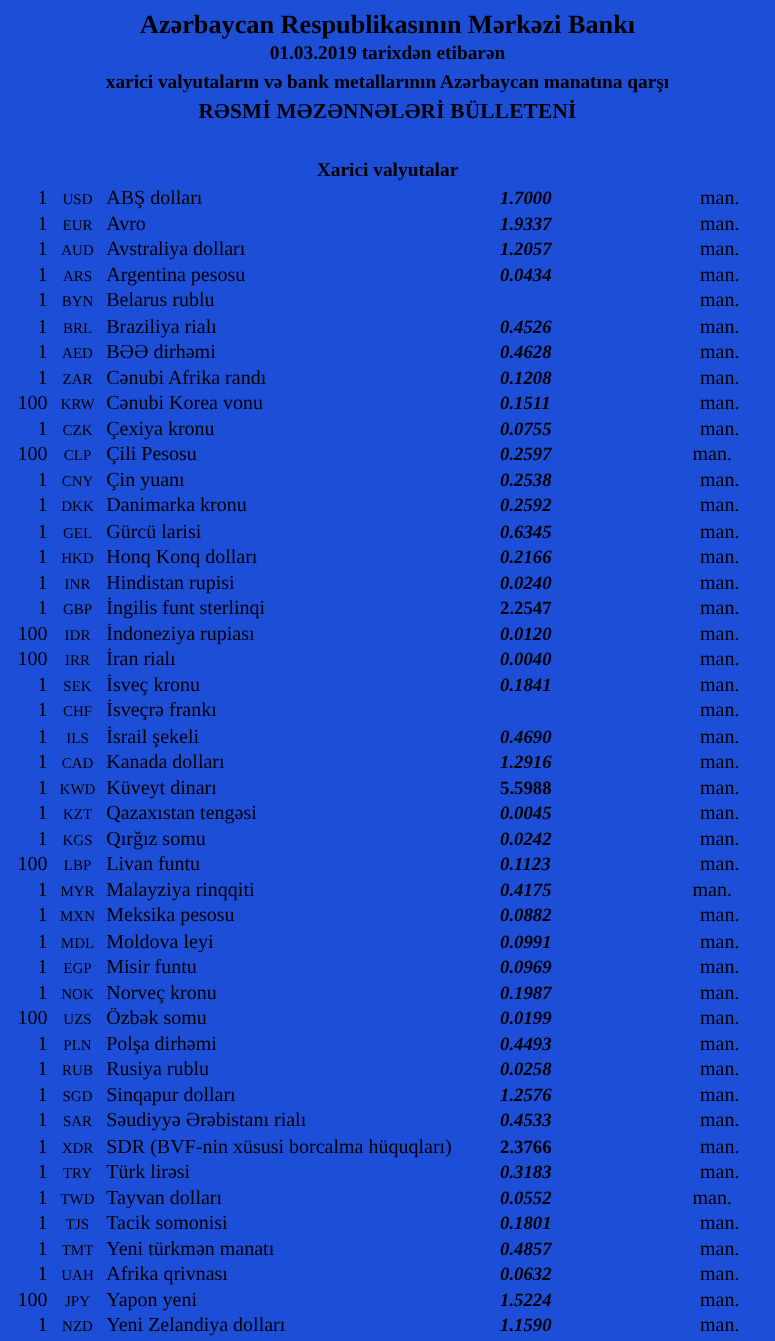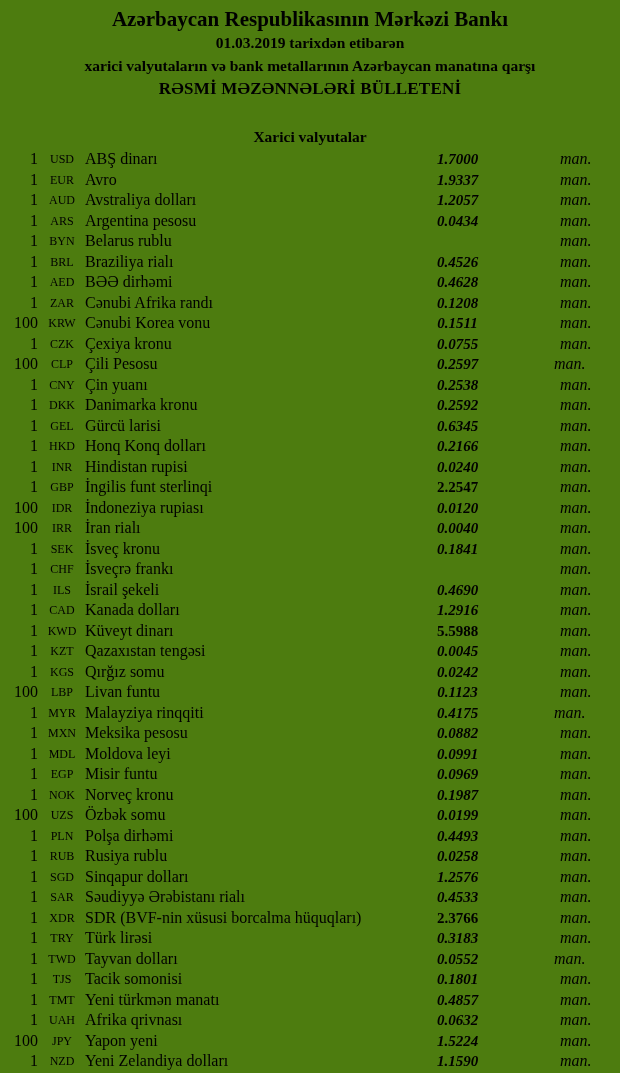--- a/index.html
+++ b/index.html
@@ -6,7 +6,7 @@
   .page {
     position:relative;
     width:620px; height:1073px;
-    background:#4d7c0f; color:#000000;
+    background:#1d4ed8; color:#000000;
     font-family:"Liberation Serif","DejaVu Serif",serif;
     overflow:hidden;
   }

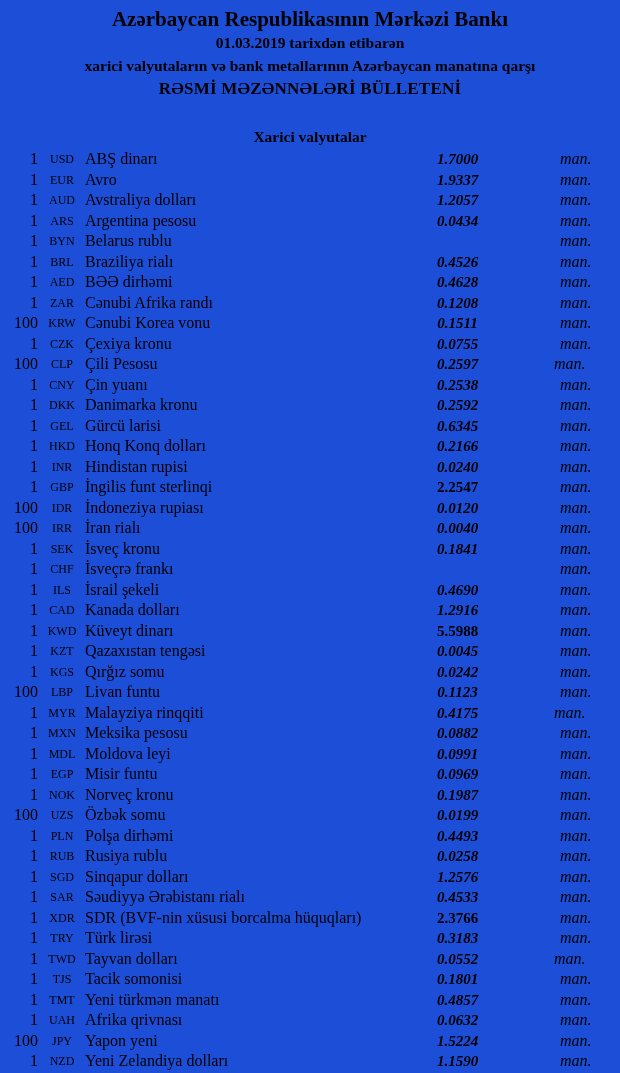--- a/index.html
+++ b/index.html
@@ -43,7 +43,7 @@
       <div class="row">
     <span class="qty">1</span>
     <span class="code">USD</span>
-    <span class="name">ABŞ dinarı</span>
+    <span class="name">ABŞ dolları</span>
     <span class="rate">1.7000</span>
     <span class="unit">man.</span>
   </div>

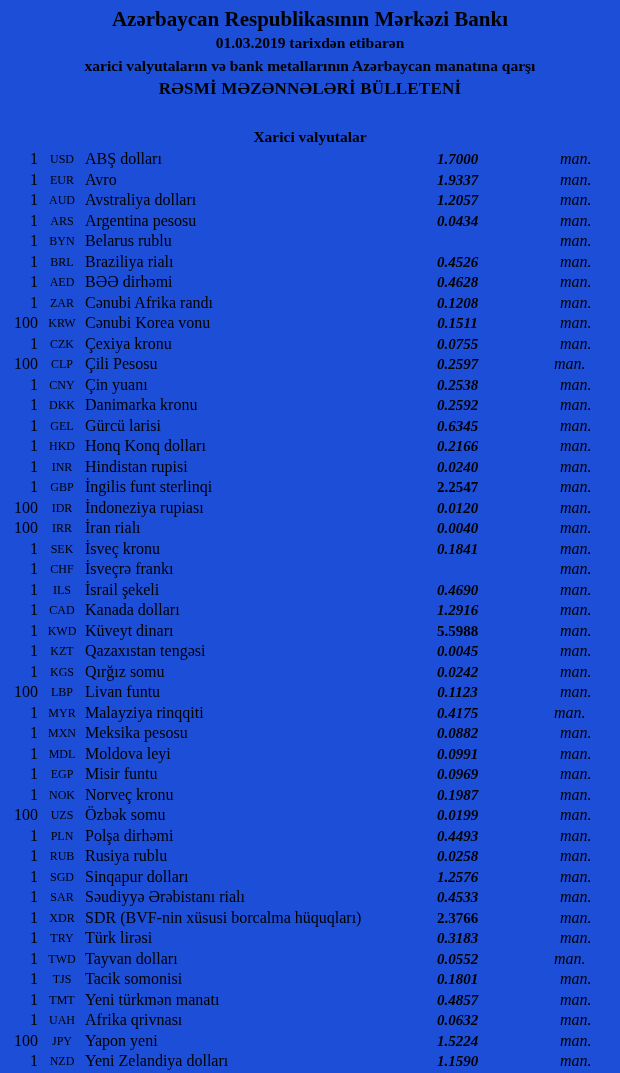--- a/index.html
+++ b/index.html
@@ -23,7 +23,7 @@
   .qty  { position:absolute; left:0;   width:38px;  text-align:right;  font-size:16px; }
   .code { position:absolute; left:40px; width:44px; text-align:center; font-size:12px; }
   .name { position:absolute; left:85px; font-size:16px; }
-  .rate { position:absolute; left:384px; width:147px; text-align:center;
+  .rate { position:absolute; left:400px; width:147px; text-align:left;
           font-weight:bold; font-style:italic; font-size:15px; }
   .rate.upright { font-style:normal; }
   .unit { position:absolute; left:560px; font-size:16px;font-style:italic; }

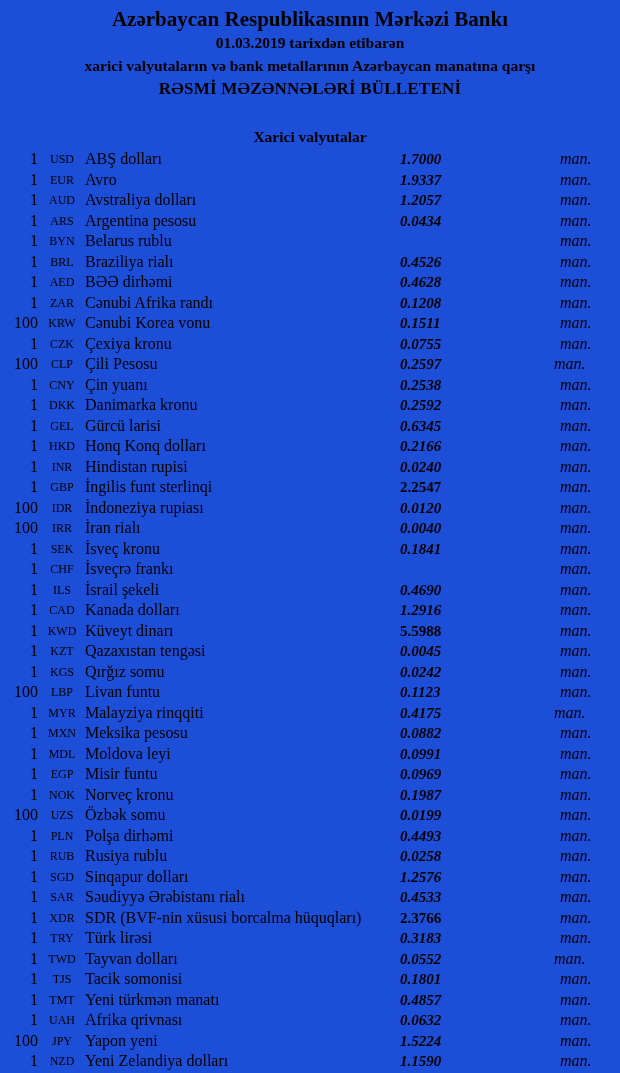--- a/index.html
+++ b/index.html
@@ -26,7 +26,7 @@
   .rate { position:absolute; left:400px; width:147px; text-align:left;
           font-weight:bold; font-style:italic; font-size:15px; }
   .rate.upright { font-style:normal; }
-  .unit { position:absolute; left:560px; font-size:16px;font-style:italic; }
+  .unit { position:absolute; left:560px; font-size:16px; }
   .unit.tight { left:554px; }
 </style>
 </head>

